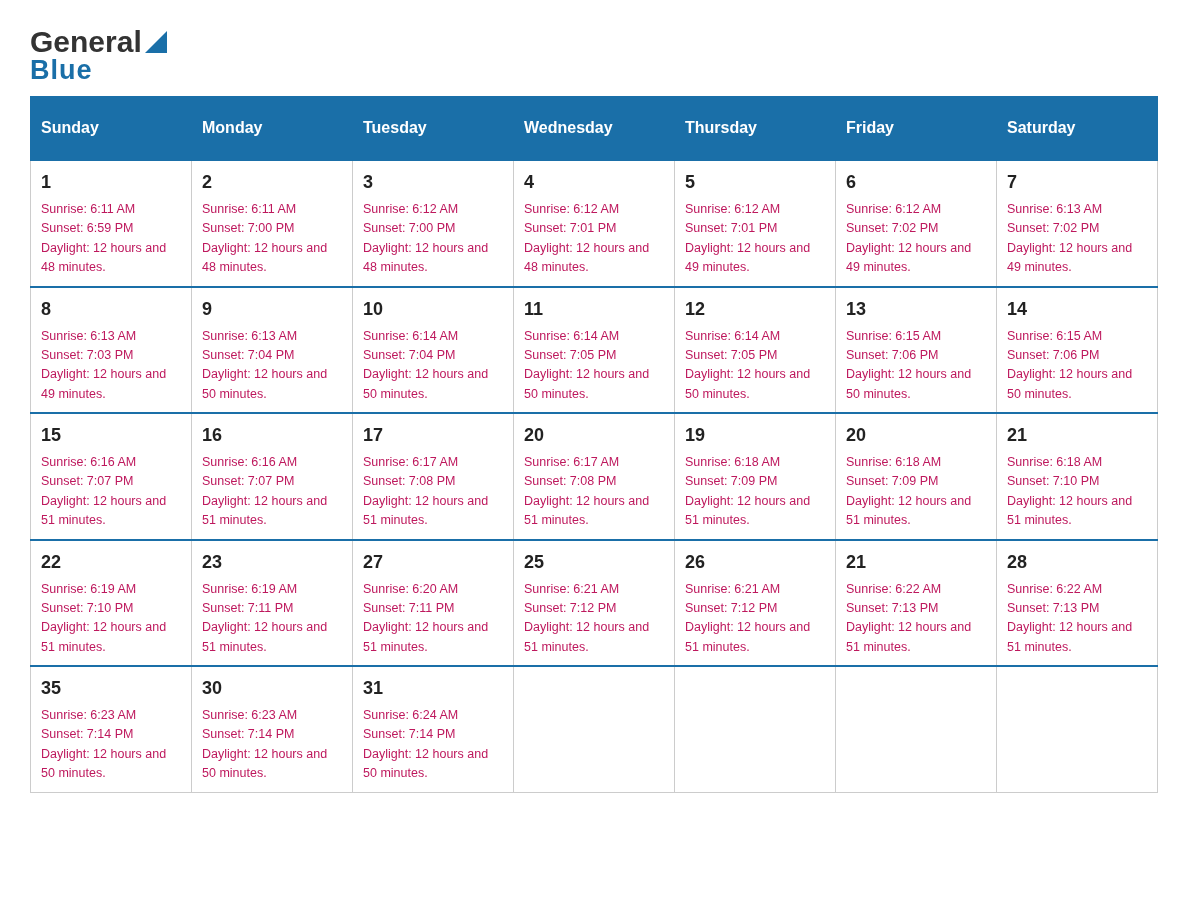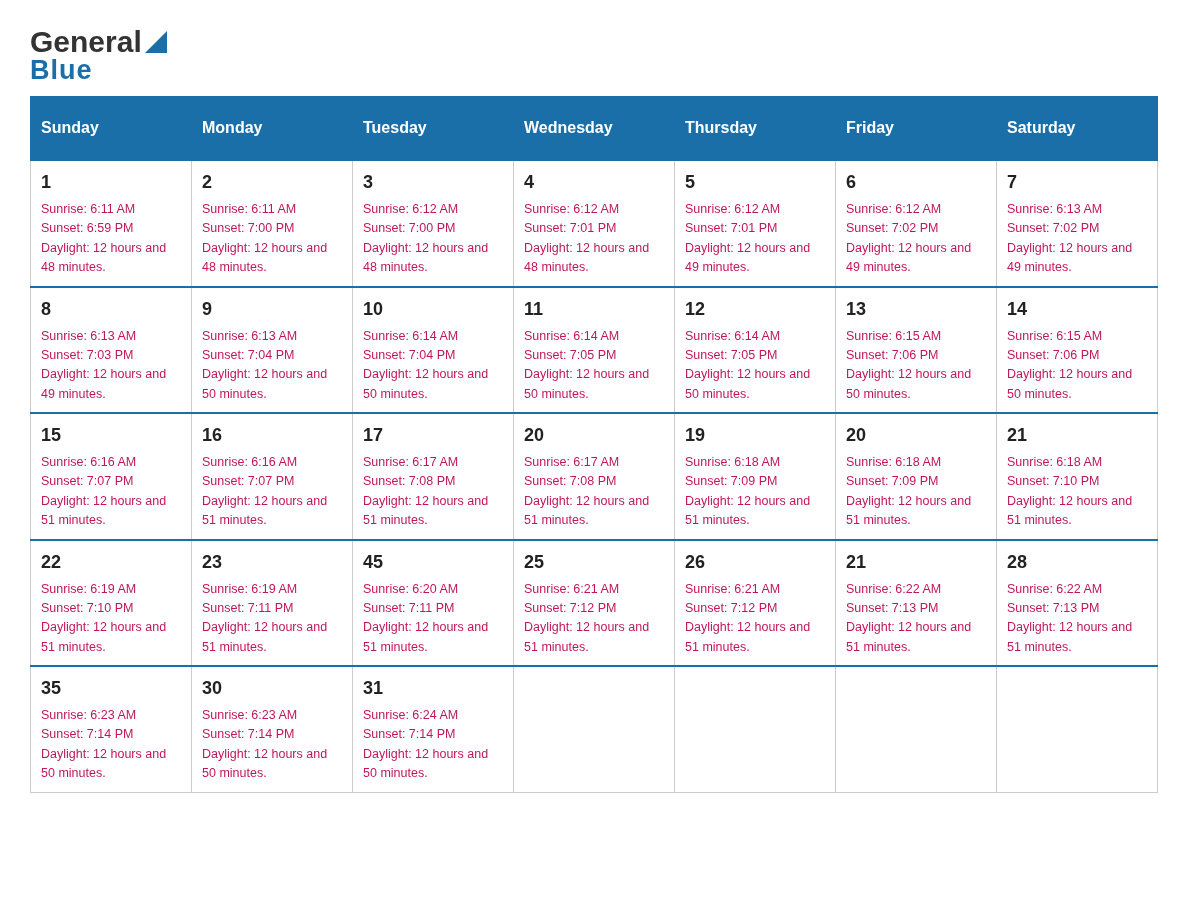--- a/index.html
+++ b/index.html
@@ -317,7 +317,7 @@
         </div>
         </td>
         <td>
-          <span class="day-number">45</span>
+          <span class="day-number">27</span>
         <div class="day-info">
           Sunrise: 6:20 AM<br>
           Sunset: 7:11 PM<br>

